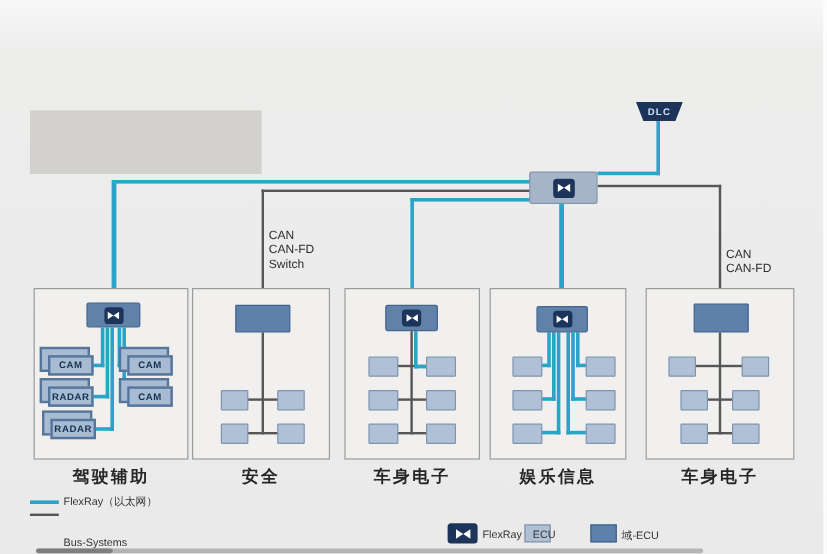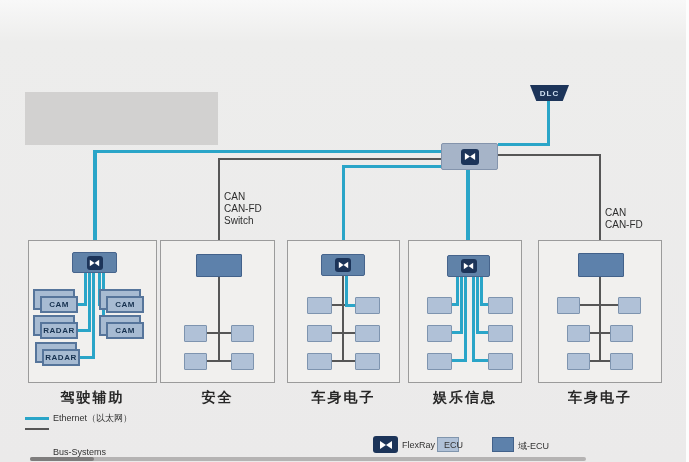--- a/index.html
+++ b/index.html
@@ -184,7 +184,7 @@
   <div class="dlabel" style="left:408px;width:114px">娱乐信息</div>
 
   <i class="legswatch cy" style="left:25px;top:417px;width:24px;height:3px;position:absolute"></i>
-  <div class="leg" style="left:53px;top:412px">Ethernet（以太网）</div>
+  <div class="leg" style="left:53px;top:412px">FlexRay（以太网）</div>
   <i class="legswatch bus" style="left:25px;top:428px;width:24px;height:2px;position:absolute"></i>
   <div class="leg" style="left:53px;top:447px">Bus-Systems</div>
 

